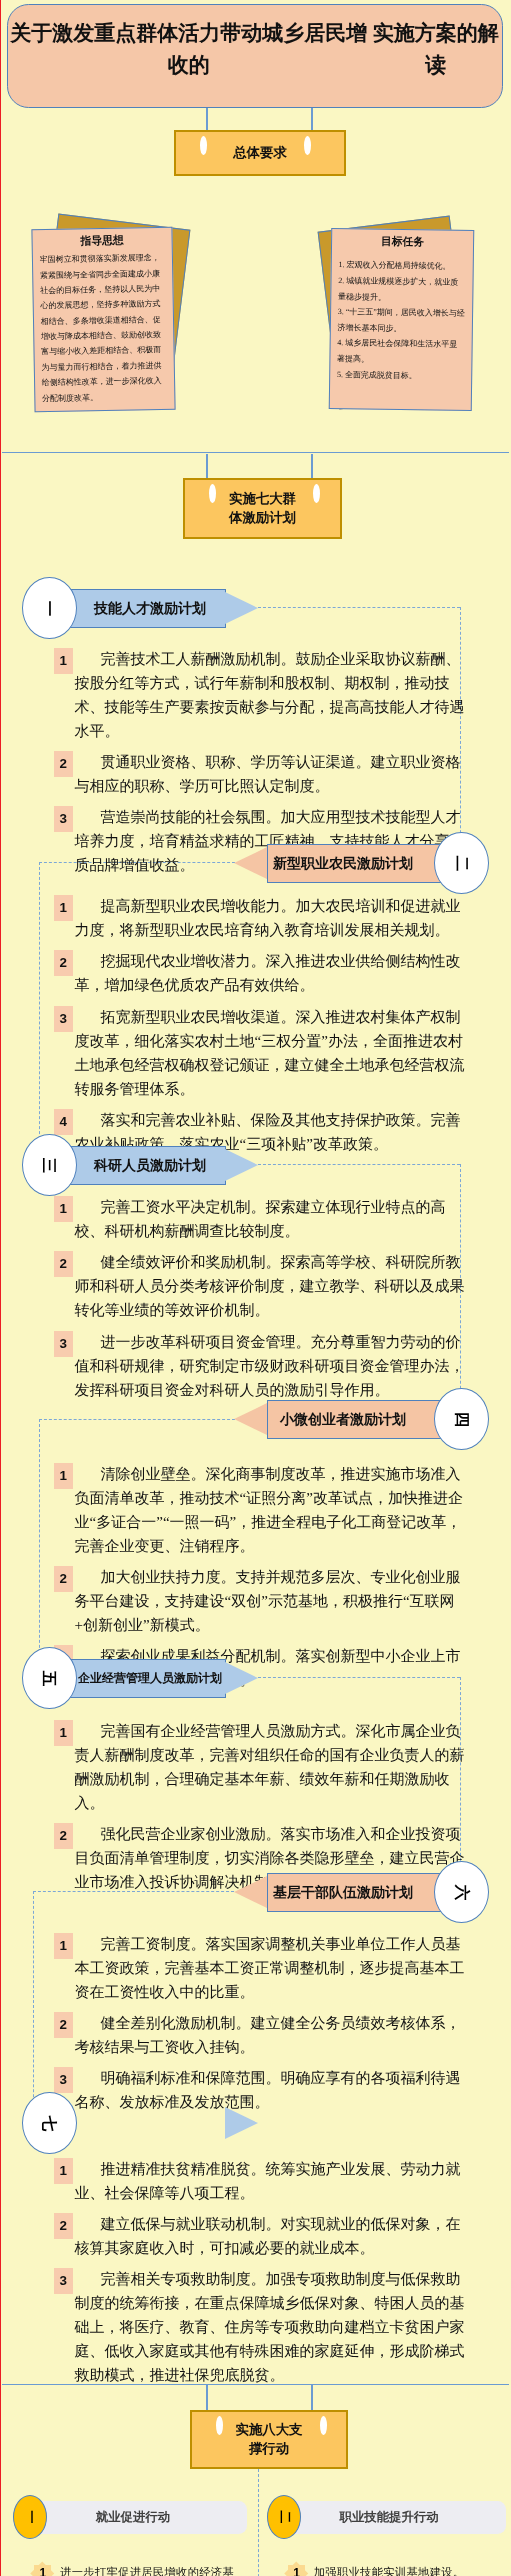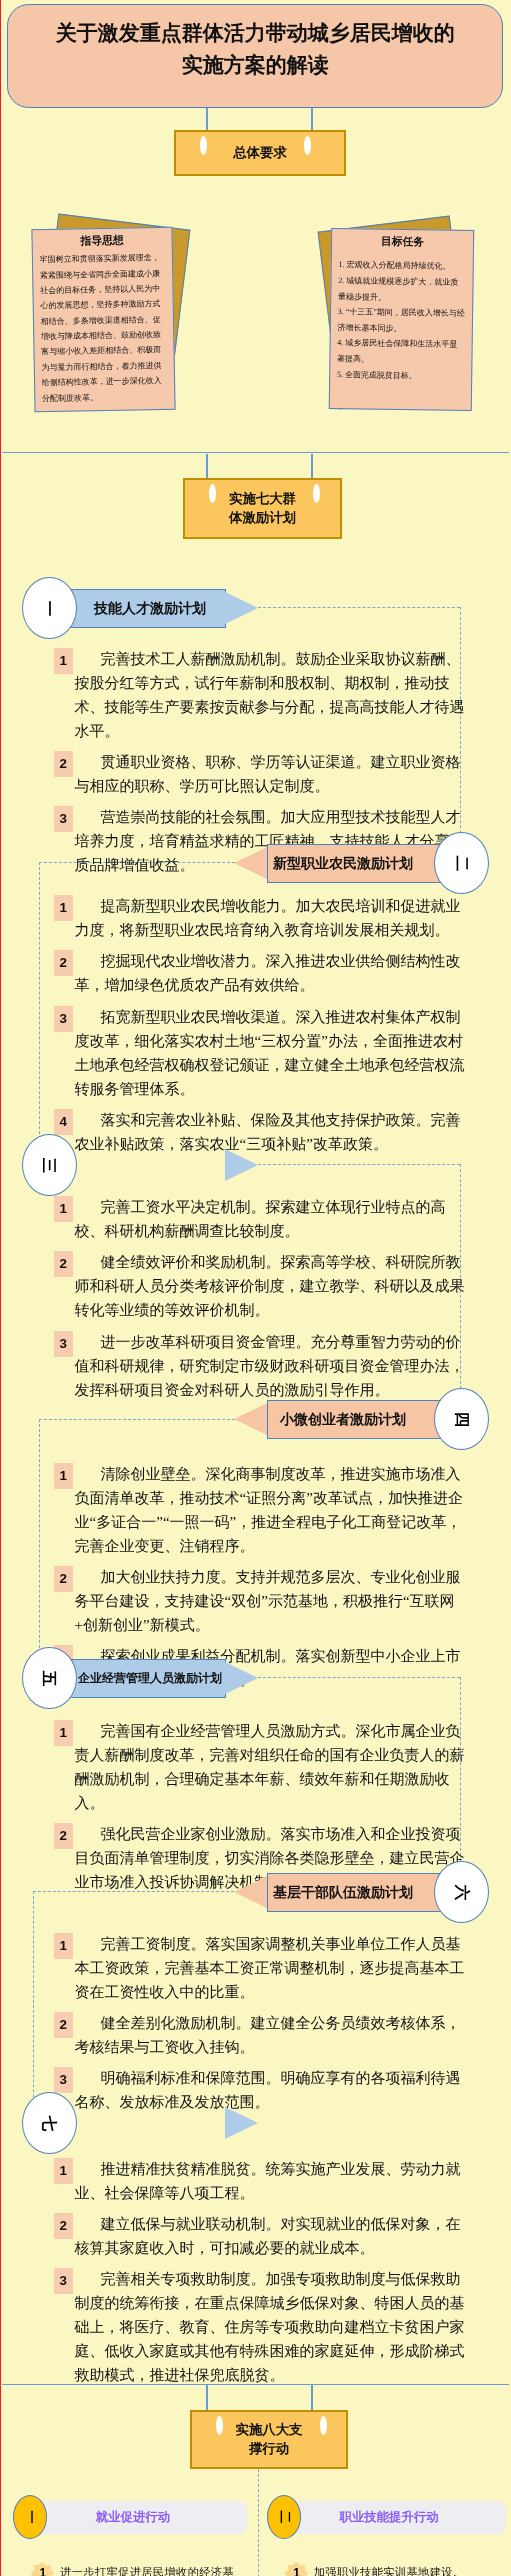--- a/index.html
+++ b/index.html
@@ -14,7 +14,7 @@
   .titlebox {
     position:absolute; left:7.2px; top:4.1px; width:496px; height:104px;
     background:#F5C7A8; border:1.5px solid #4F81BD; border-radius:21.6px;
-    display:flex; flex-direction:column; justify-content:center; align-items:center;
+    display:flex; flex-direction:row; justify-content:center; align-items:center;
     font-family:"Liberation Serif", serif; font-weight:bold; font-size:21px; line-height:32px;
     color:#111; text-align:center; padding-bottom:14.4px;
   }

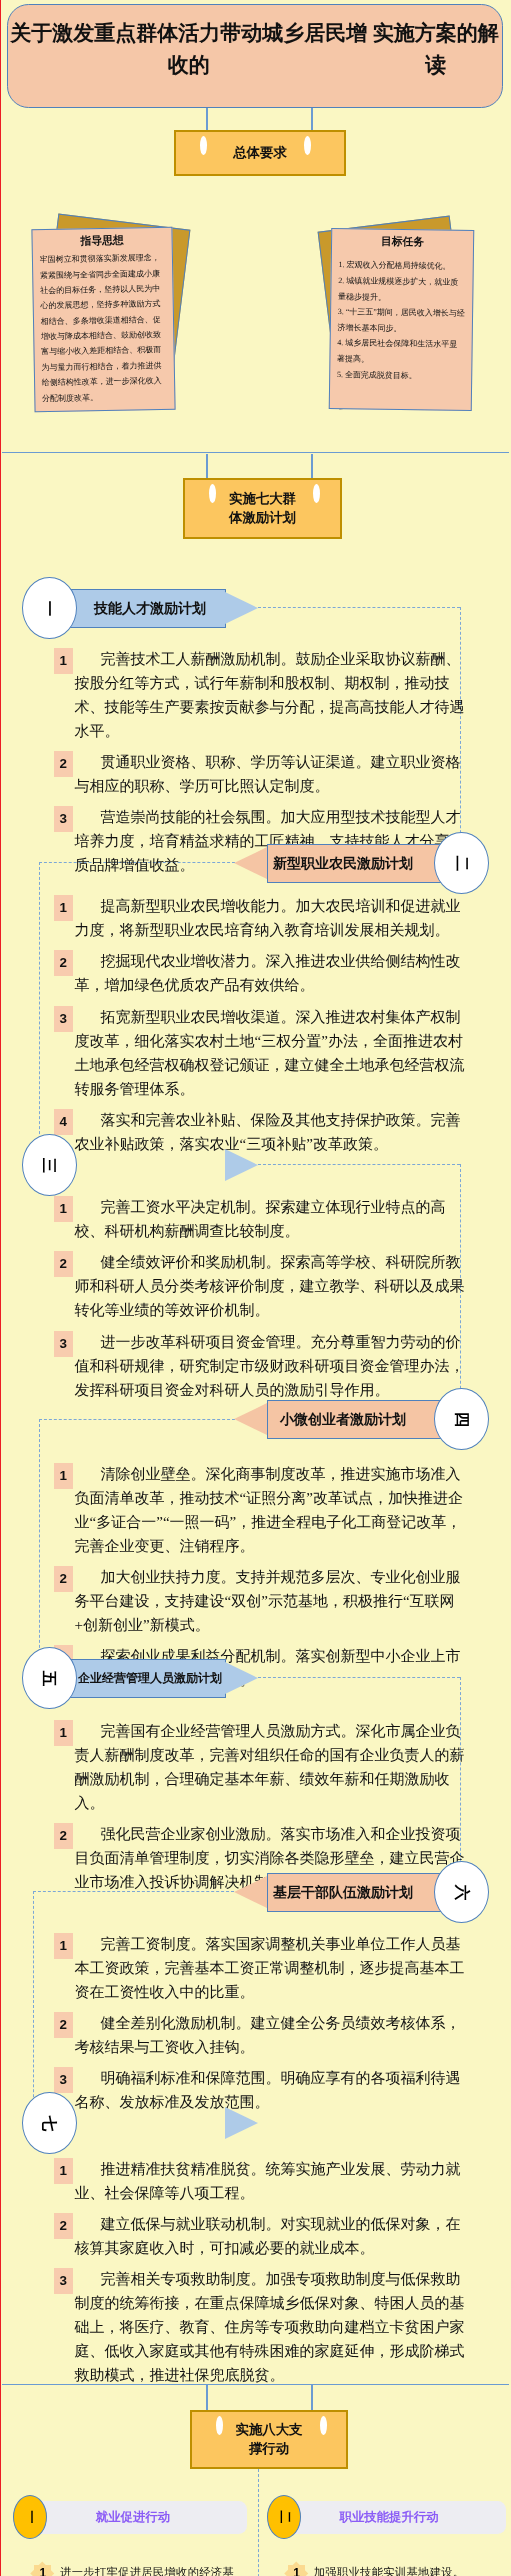--- a/index.html
+++ b/index.html
@@ -219,6 +219,7 @@
 
   <section class="plan" style="top:1146px;">
     <div class="pbanner">
+      <div class="prect odd">科研人员激励计划</div>
       <div class="parrow toright"></div>
       <div class="pell odd">
           <span>三</span>

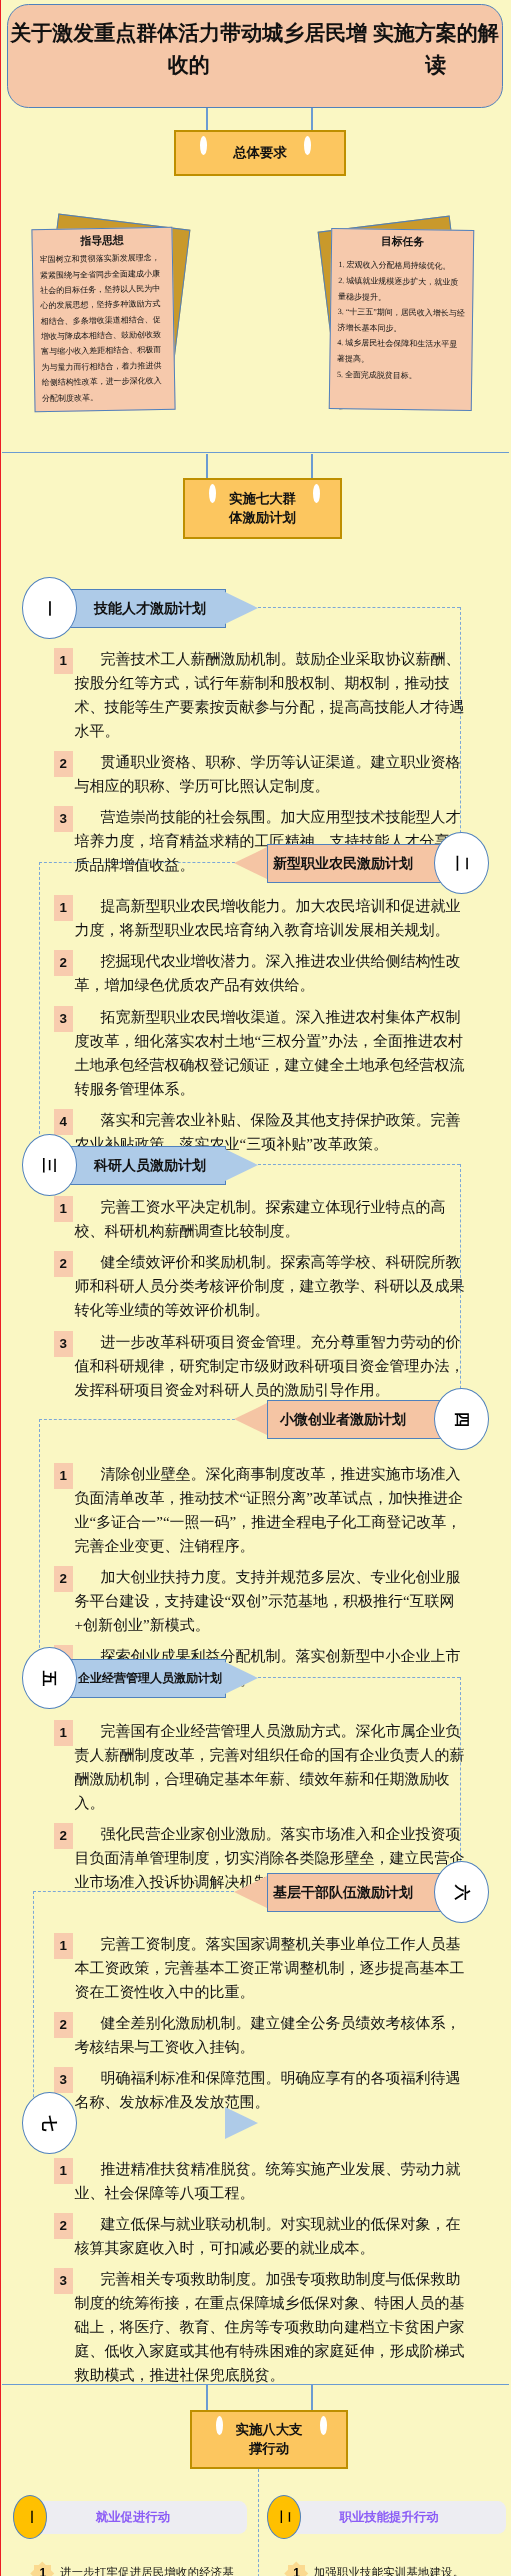--- a/index.html
+++ b/index.html
@@ -84,7 +84,7 @@
   .abar {
     position:absolute; left:4.1px; right:0; top:0; height:33px; background:#EDEDF2; border-radius:8.2px;
     display:flex; align-items:center; justify-content:center;
-    font-weight:bold; font-size:12.4px; color:#8b5cf6;
+    font-weight:bold; font-size:12.4px; color:#404040;
   }
   .aell {
     position:absolute; left:-1px; top:-5.7px; width:34px; height:44px; background:#FFC000;

